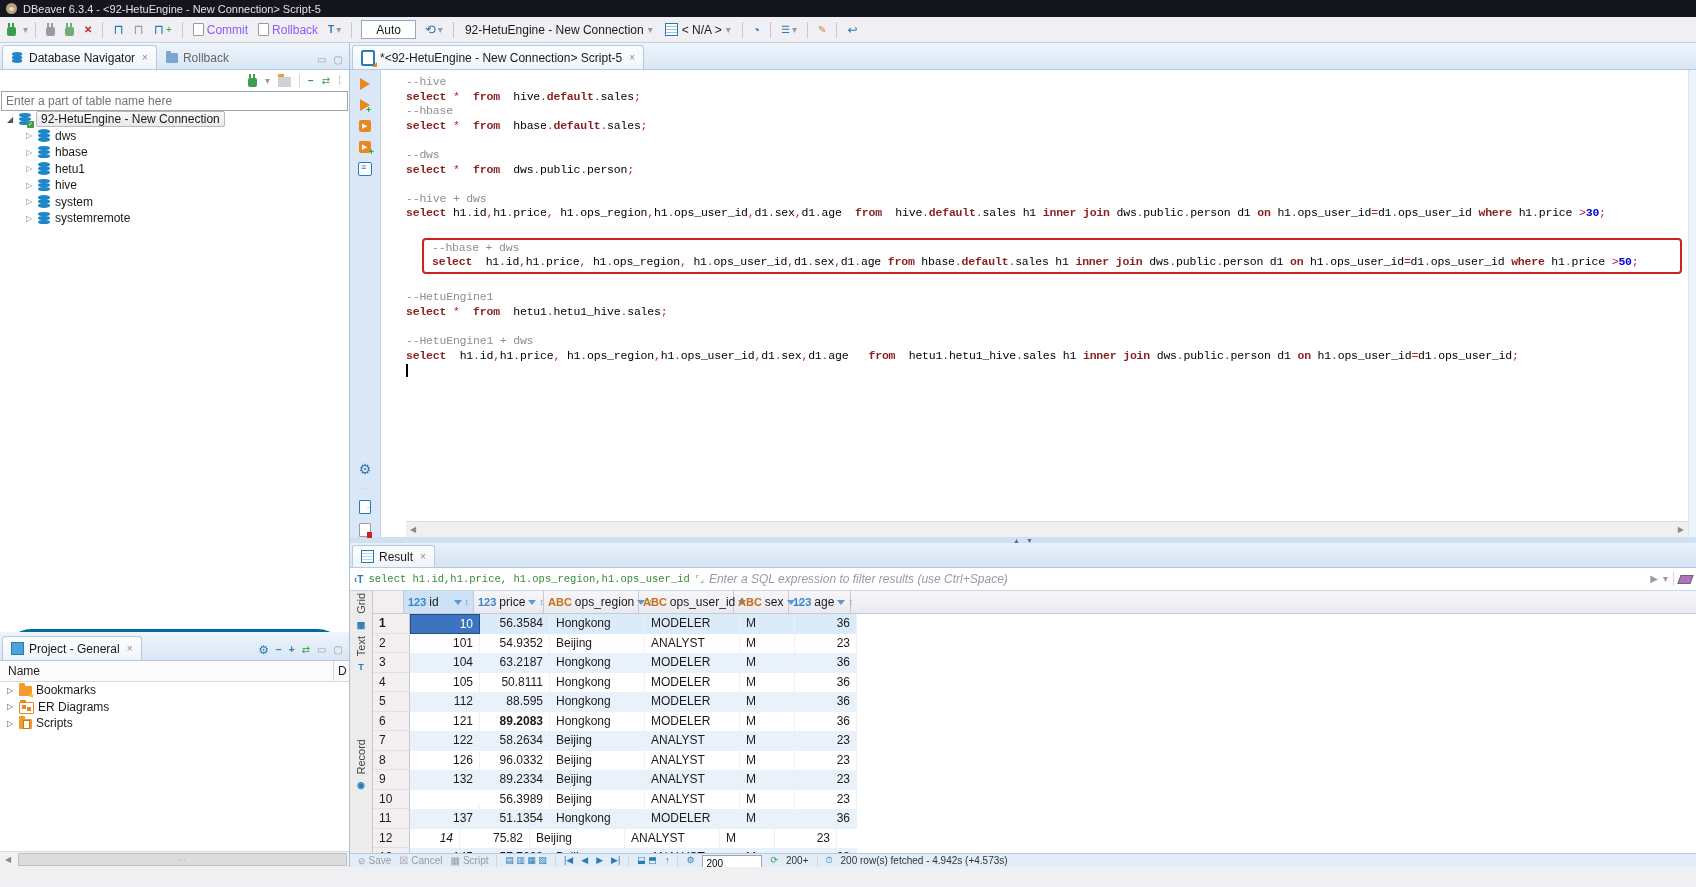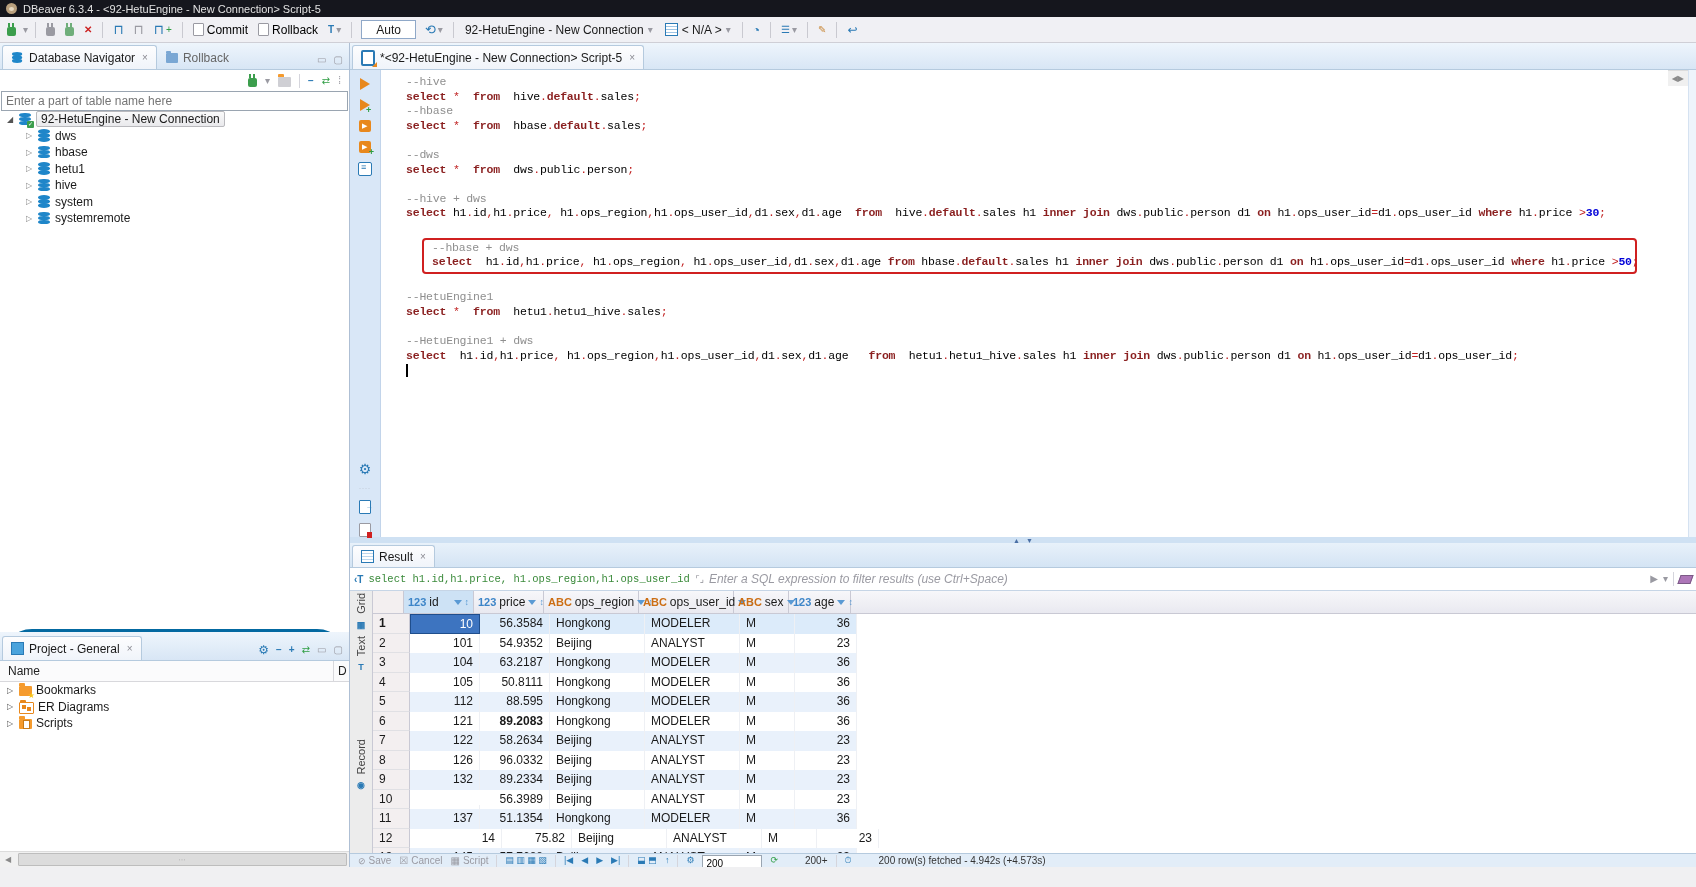--- a/index.html
+++ b/index.html
@@ -27,7 +27,7 @@
   .flatcombo{display:inline-flex;align-items:center;gap:4px;padding:1px 4px;}
   .tableicon{width:11px;height:11px;border:1px solid #2a7ab5;background:
      repeating-linear-gradient(0deg,#fff 0 2px,#9ec4e4 2px 3px);flex:none;}
-  .graybtn{color:#000000;display:inline-flex;align-items:center;gap:3px;}
+  .graybtn{color:#8b5cf6;display:inline-flex;align-items:center;gap:3px;}
   .docicon{width:9px;height:11px;background:#fff;border:1px solid #9a9aa2;border-radius:1px;flex:none;}
   
   .content{display:flex;height:824px;}

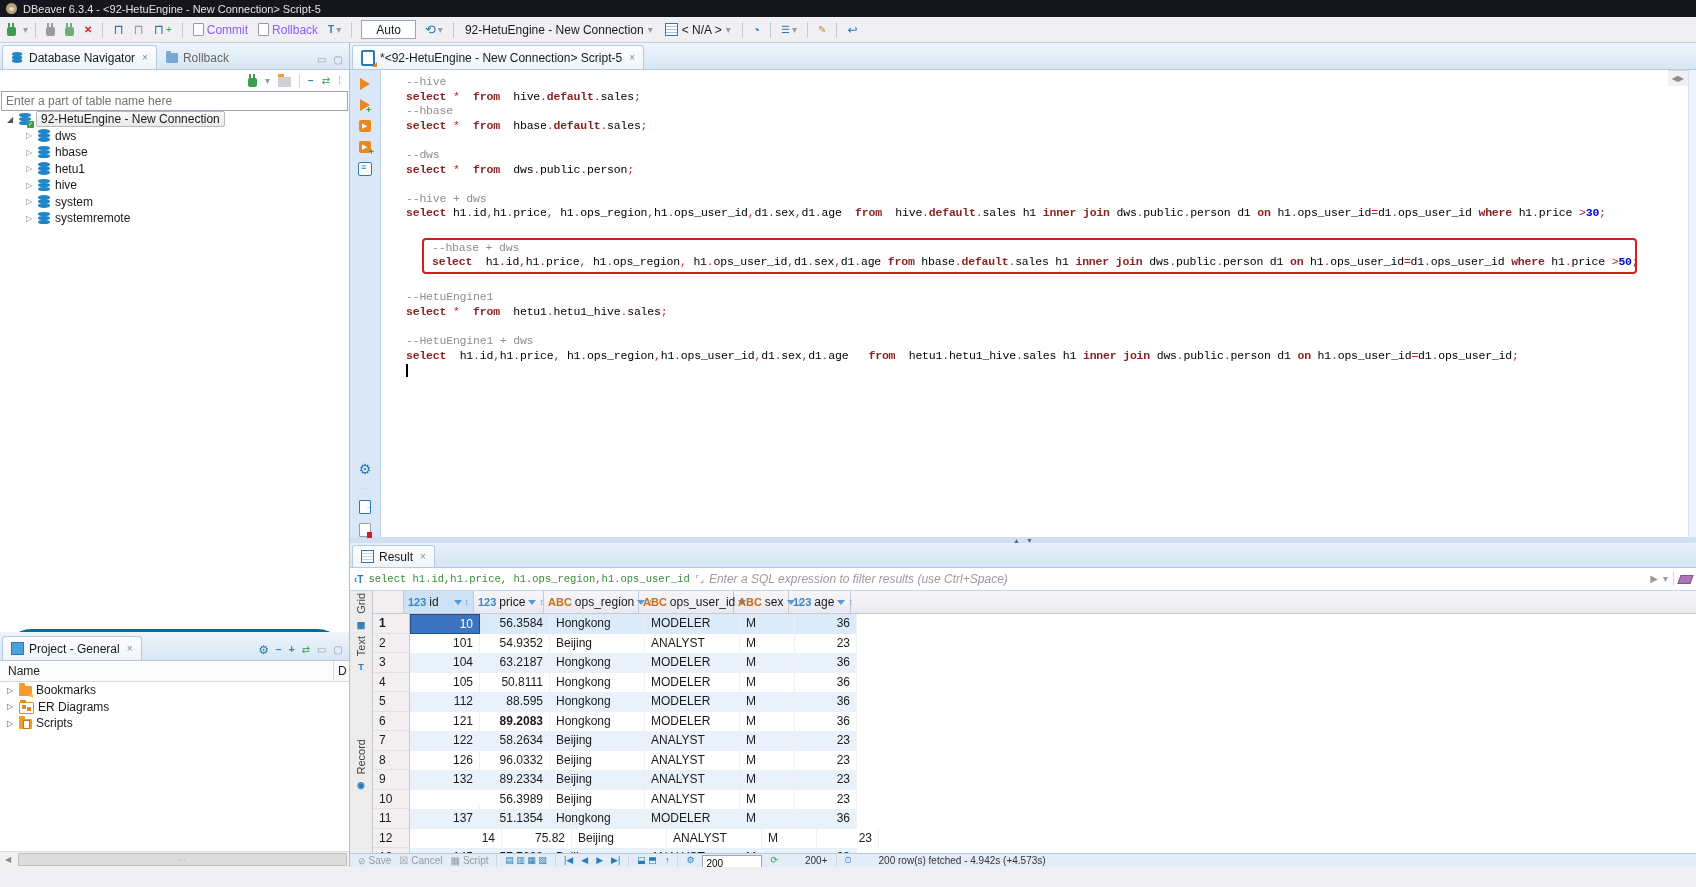--- a/index.html
+++ b/index.html
@@ -93,7 +93,7 @@
   .docexp::after{content:"→";position:absolute;color:#2a7ab5;font-size:7px;right:-3px;top:2px;}
   .docred{width:10px;height:12px;background:#fff;border:1px solid #9a9aa2;border-radius:1px;position:relative;}
   .docred::after{content:"";position:absolute;right:-2px;bottom:-2px;width:5px;height:6px;background:#d02020;}
-  .code-wrap{flex:1;display:flex;flex-direction:row;min-width:0;background:#fff;}
+  .code-wrap{flex:1;display:flex;flex-direction:column;min-width:0;background:#fff;}
   .code{flex:1;overflow:hidden;padding:5px 0 0 25px;font-family:"Liberation Mono","DejaVu Sans Mono",monospace;
         font-size:11.5px;letter-spacing:-0.2px;line-height:14.6px;white-space:pre;}
   .code-line{height:14.6px;}

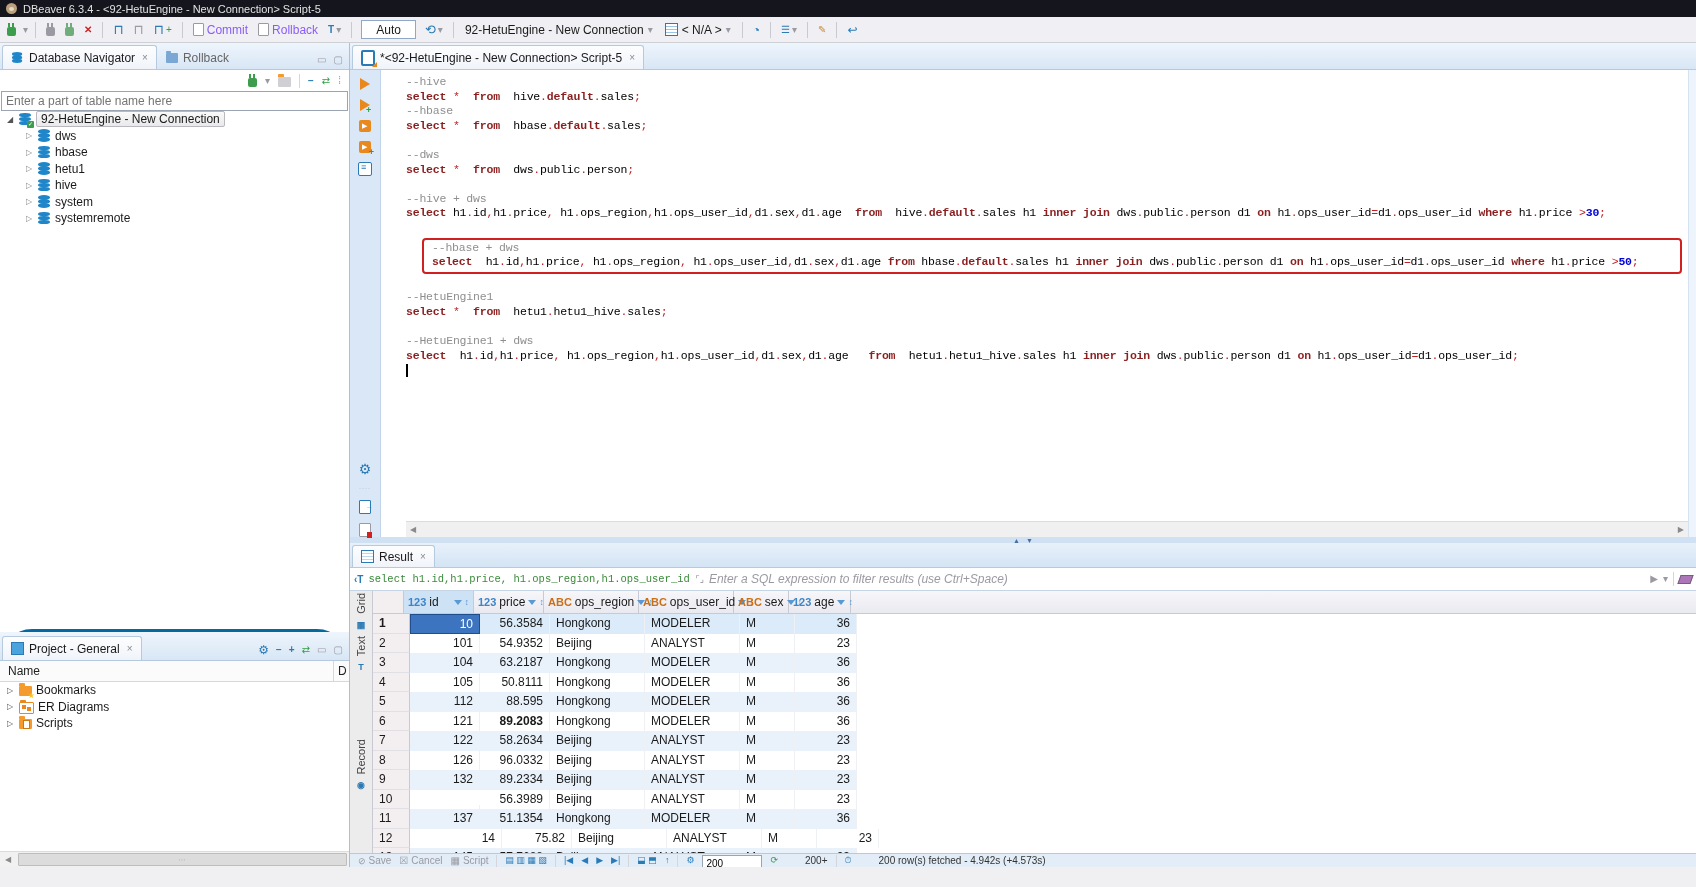--- a/index.html
+++ b/index.html
@@ -559,7 +559,7 @@
               </div>
               <div class="grow">
                 <span class="rn">12</span>
-                <span class="cell r" style="width: 92px; box-sizing: border-box;">14</span>
+                <span class="cell r" style="width: 50px; box-sizing: border-box; font-style: italic;">14</span>
                 <span class="cell r" style="width: 70px; box-sizing: border-box;">75.82</span>
                 <span class="cell" style="width: 95px; box-sizing: border-box;">Beijing</span>
                 <span class="cell" style="width: 95px; box-sizing: border-box;">ANALYST</span>

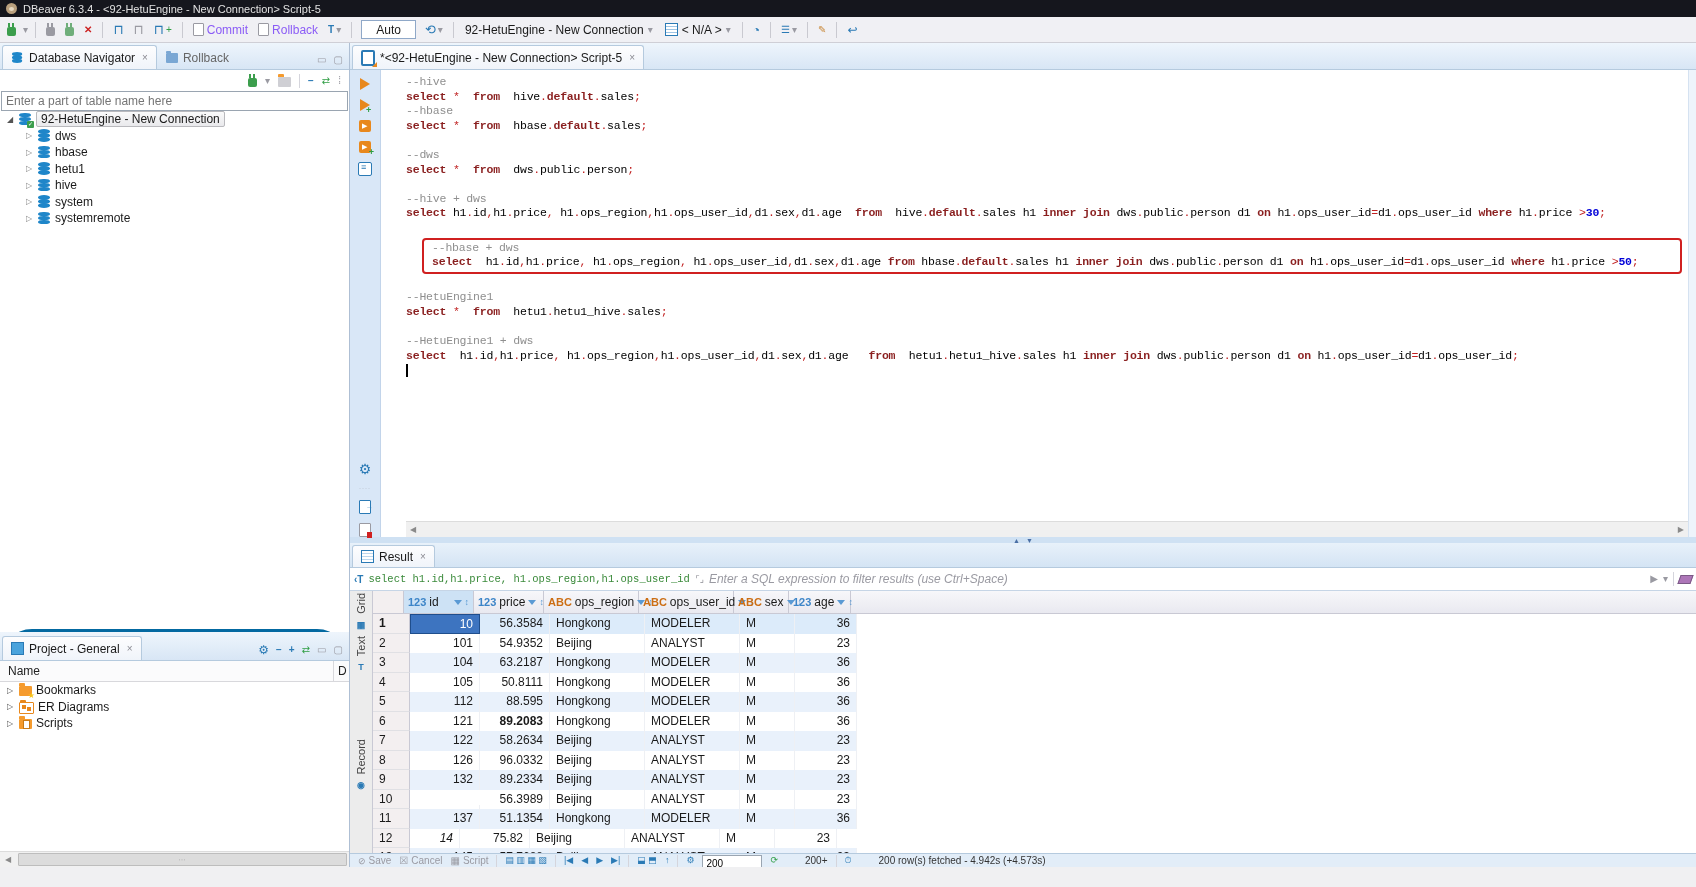--- a/index.html
+++ b/index.html
@@ -152,7 +152,7 @@
   .sb-gray{color:#9a9aa2;display:inline-flex;gap:3px;align-items:center;}
   .sb-blue{color:#2a7ab5;font-size:9px;}
   .sb-input{width:52px;height:14px;background:#fff;border:1px solid #9aa5b1;font-size:10px;padding:0 3px;}
-  .sb-text{color:#333;margin-left:19px;}
+  .sb-text{color:#333;}
 </style>
 </head>
 <body>

